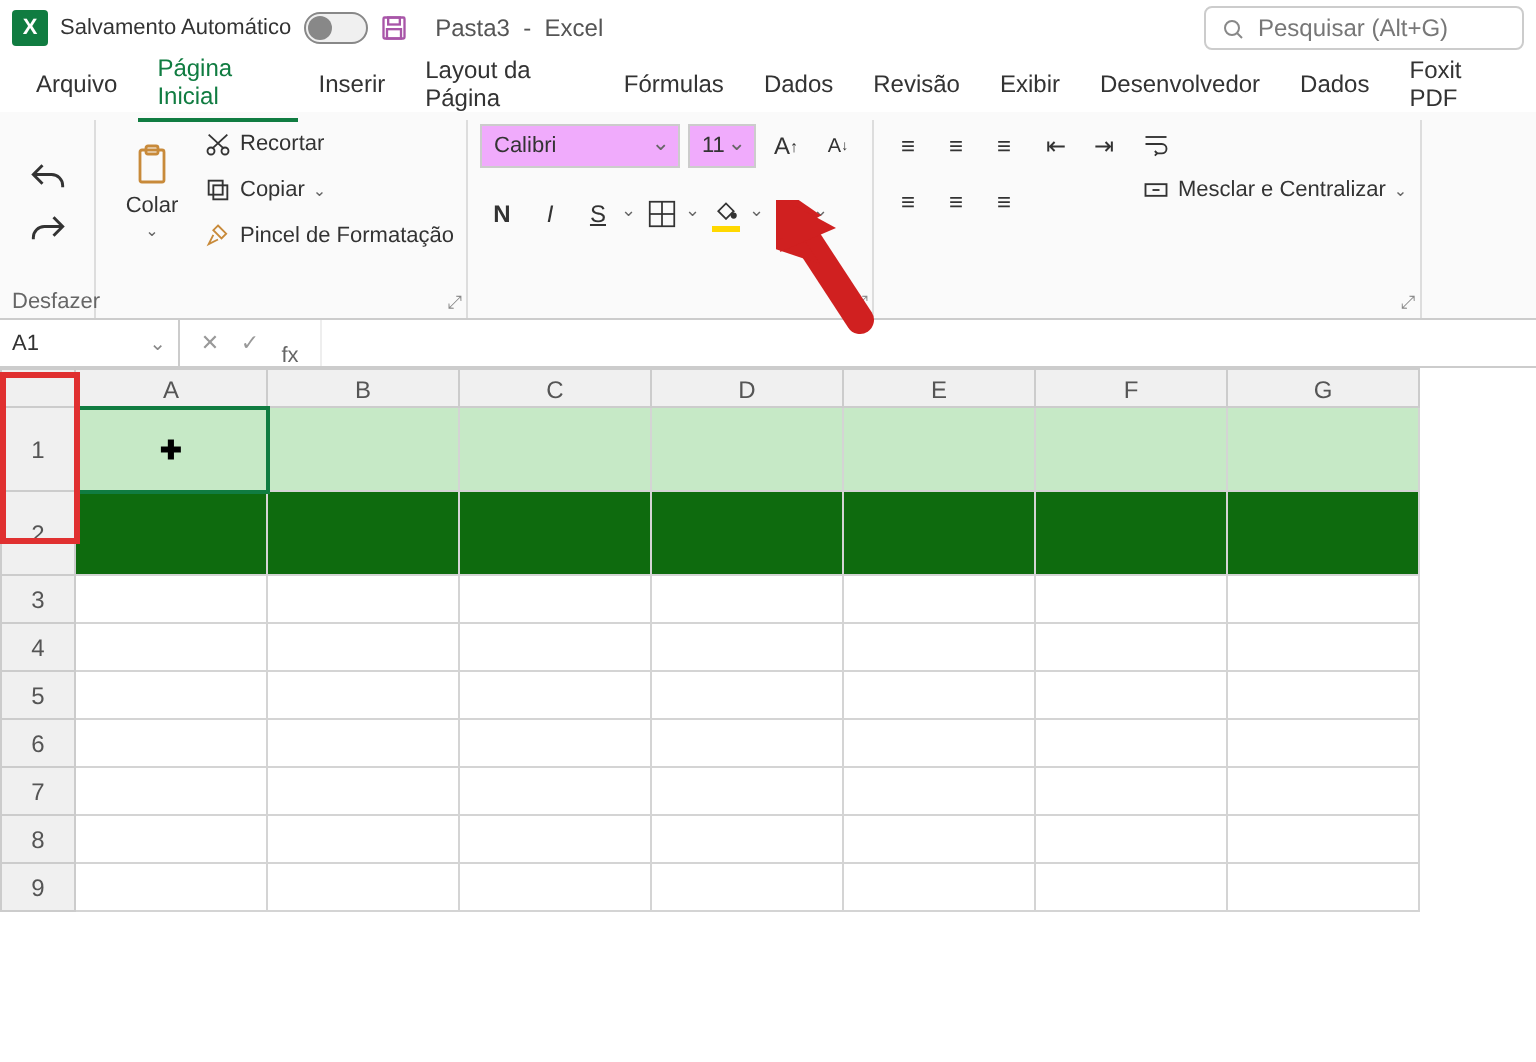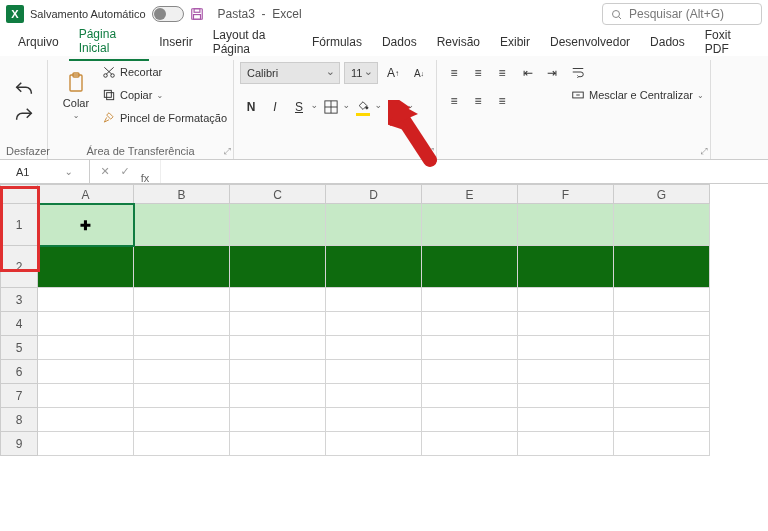--- a/index.html
+++ b/index.html
@@ -28,7 +28,7 @@
 .small-item svg{width:14px;height:14px;}
 .font-row1{display:flex;gap:4px;align-items:center;margin-bottom:8px;}
 .font-row2{display:flex;gap:2px;align-items:center;}
-.combo{border:1px solid #ccc;background:#e5e5e5;height:22px;display:flex;align-items:center;padding:0 18px 0 6px;font-size:11px;position:relative;}
+.combo{border:1px solid #ccc;background:#f0abfc;height:22px;display:flex;align-items:center;padding:0 18px 0 6px;font-size:11px;position:relative;}
 .combo::after{content:"⌄";position:absolute;right:4px;top:2px;color:#666;font-size:11px;}
 .font-name{width:100px;}
 .font-size{width:34px;}

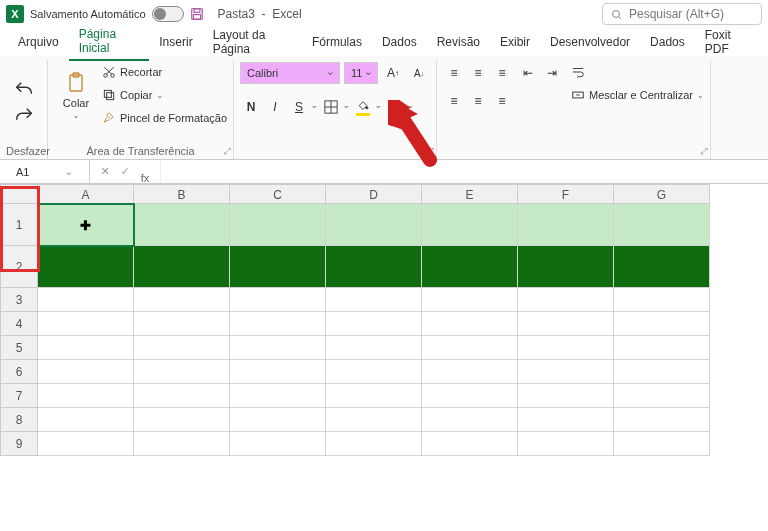--- a/index.html
+++ b/index.html
@@ -155,7 +155,6 @@
           </div>
       </div>
     </div>
-    <div class="ribbon-group-label">Área de Transferência</div>
     <div class="dlauncher">⤢</div>
   </div>
 

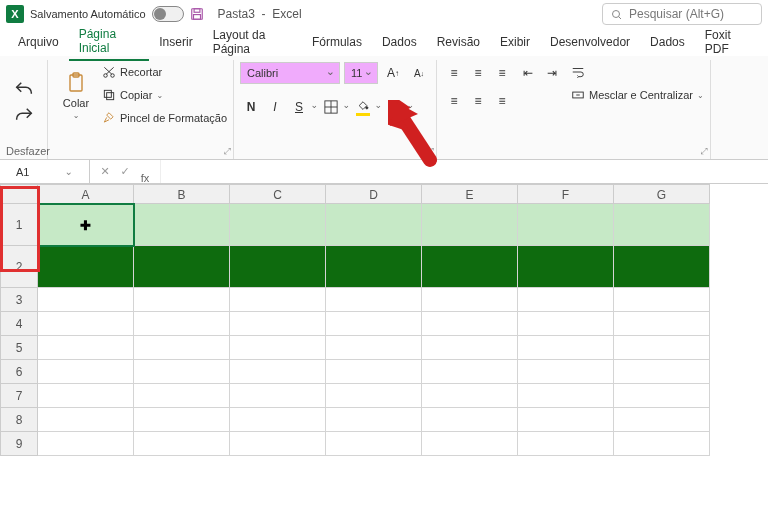--- a/index.html
+++ b/index.html
@@ -39,7 +39,7 @@
 .underline-yellow{border-bottom:3px solid #ffd800;}
 .wrap-item{display:flex;align-items:center;gap:4px;font-size:11px;cursor:pointer;height:20px;}
 .formula-bar{height:24px;border-bottom:1px solid #ccc;display:flex;align-items:center;background:#fff;}
-.namebox{width:90px;border-right:1px solid #ccc;padding:0 16px;font-size:11px;display:flex;align-items:center;justify-content:space-between;height:100%;}
+.namebox{width:90px;border-right:1px solid #ccc;padding:0 6px;font-size:11px;display:flex;align-items:center;justify-content:space-between;height:100%;}
 .namebox::after{content:"⌄";color:#888;font-size:10px;}
 .fb-btns{display:flex;align-items:center;gap:2px;padding:0 6px;border-right:1px solid #eee;height:100%;}
 .fb-btn{width:18px;height:18px;display:flex;align-items:center;justify-content:center;color:#999;font-size:11px;}

